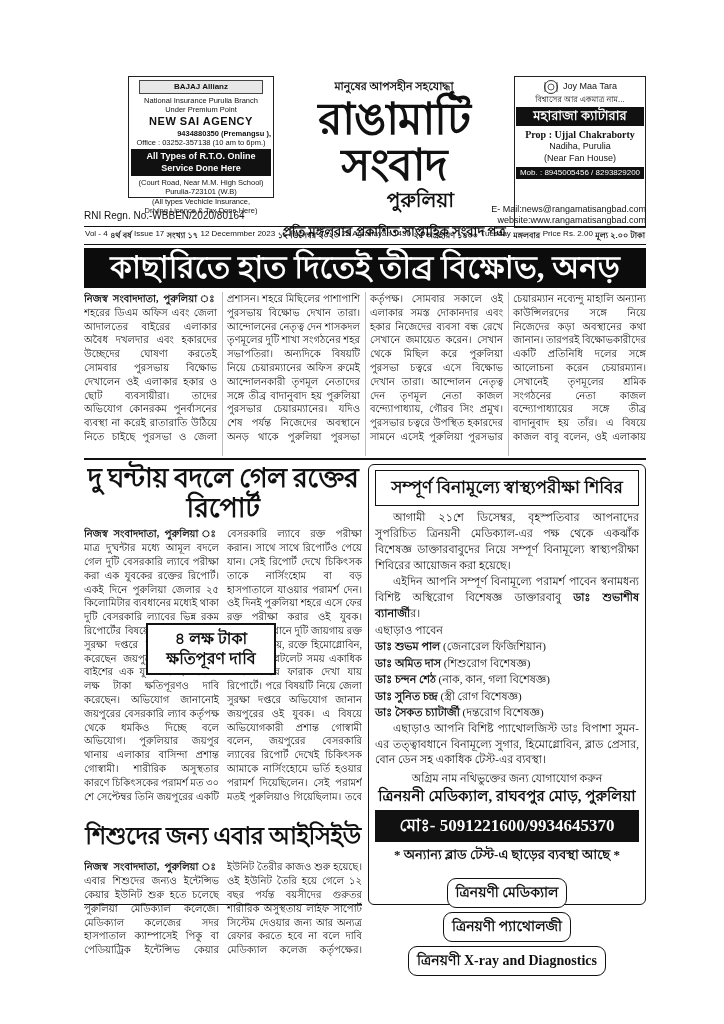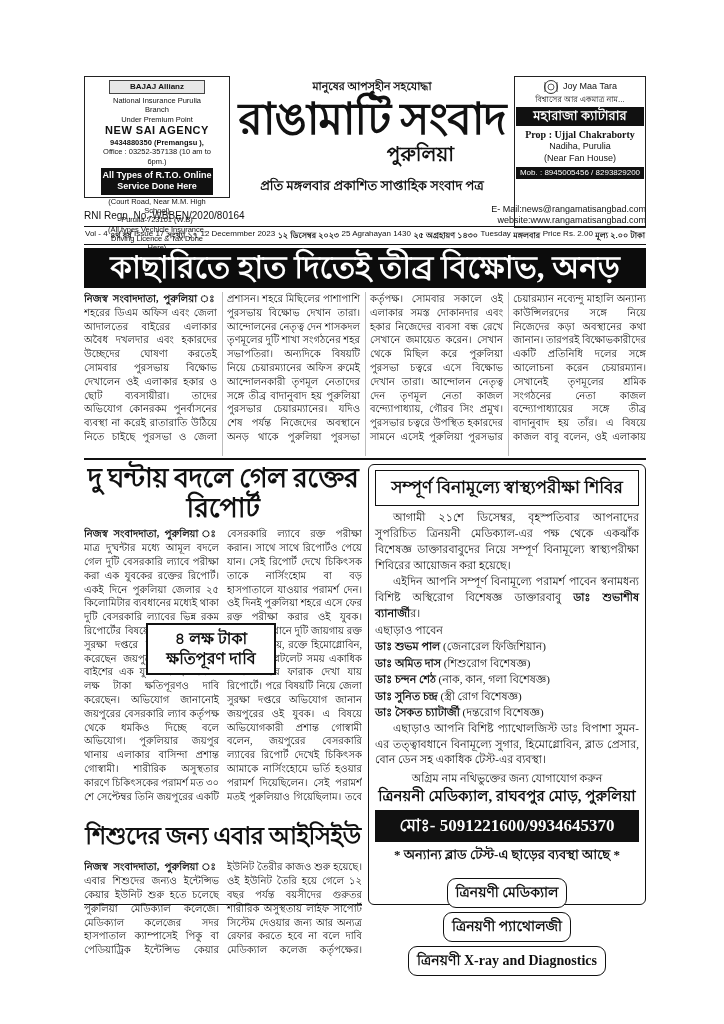--- a/index.html
+++ b/index.html
@@ -11,7 +11,7 @@
   
   .header-row { position:absolute; top:0; left:0; width:562px; height:126px; display:flex; }
   .adbox { border:1px solid #222; font-family:"Liberation Sans","DejaVu Sans",sans-serif; text-align:center; background:#fff; }
-  .adbox-left { width:146px; height:122px; padding:2px 16px; font-size:7.5px; line-height:1.25; }
+  .adbox-left { width:146px; height:122px; padding:2px 2px; font-size:7.5px; line-height:1.25;margin-left:44px; }
   .brandbar { border:1px solid #444; background:#e8e8e8; font-weight:bold; font-size:8px; padding:1px 0; margin:1px 8px 2px; }
   .agency { font-weight:bold; font-size:11px; letter-spacing:.5px; }
   .invbar { background:#111; color:#fff; font-size:9px; font-weight:bold; padding:2px 1px; margin:2px 0; }

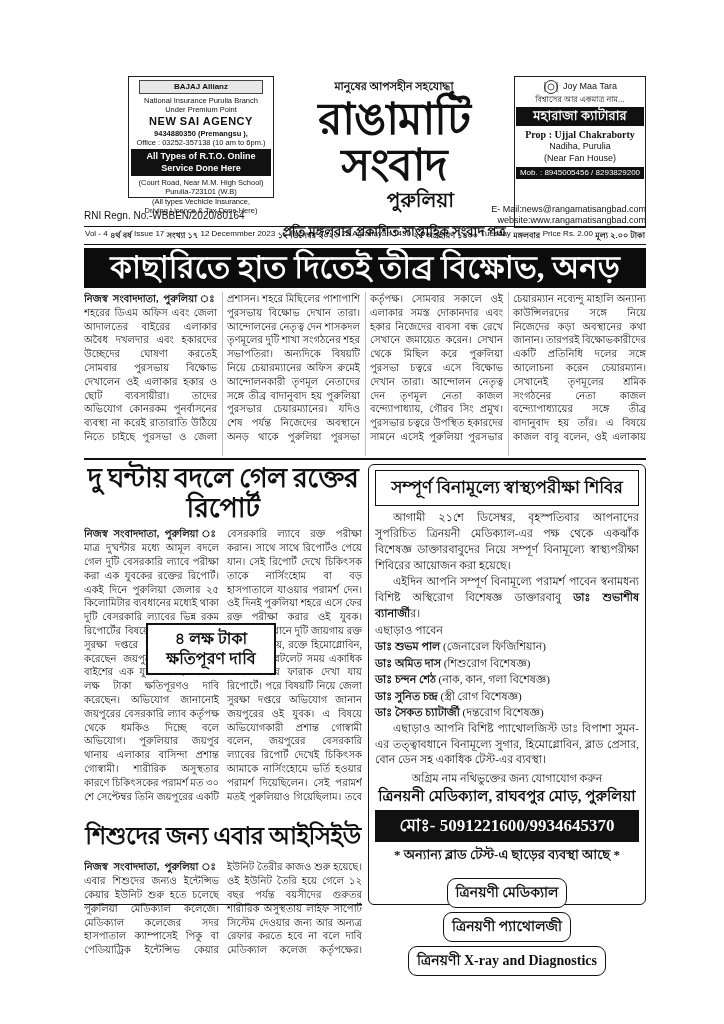--- a/index.html
+++ b/index.html
@@ -70,7 +70,7 @@
   .phone-bar { background:#111; color:#fff; text-align:center; font-size:17px; font-weight:bold; font-family:"Liberation Serif",serif; padding:2px 0; margin:3px 0; }
   .note-line { text-align:center; font-size:13px; font-weight:bold; margin:2px 0 12px; }
   .pill { display:block; margin:4px auto 0; border:1.5px solid #111; border-radius:9px; text-align:center; font-size:14px; font-weight:bold; padding:2px 8px; background:#fff; width:max-content; }
-  .bold-inline { font-weight:bold; }
+  .bold-inline { font-weight:bold;text-align:right; }
 </style>
 </head>
 <body>

